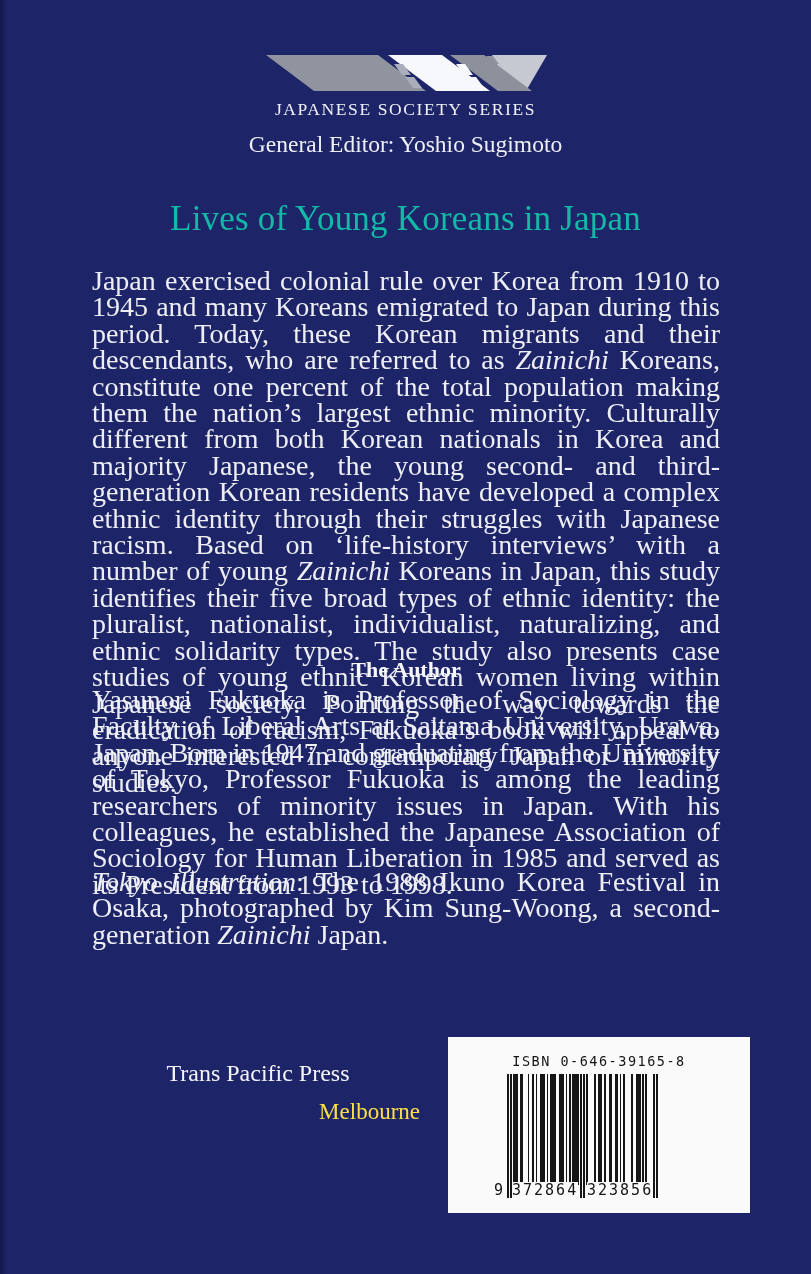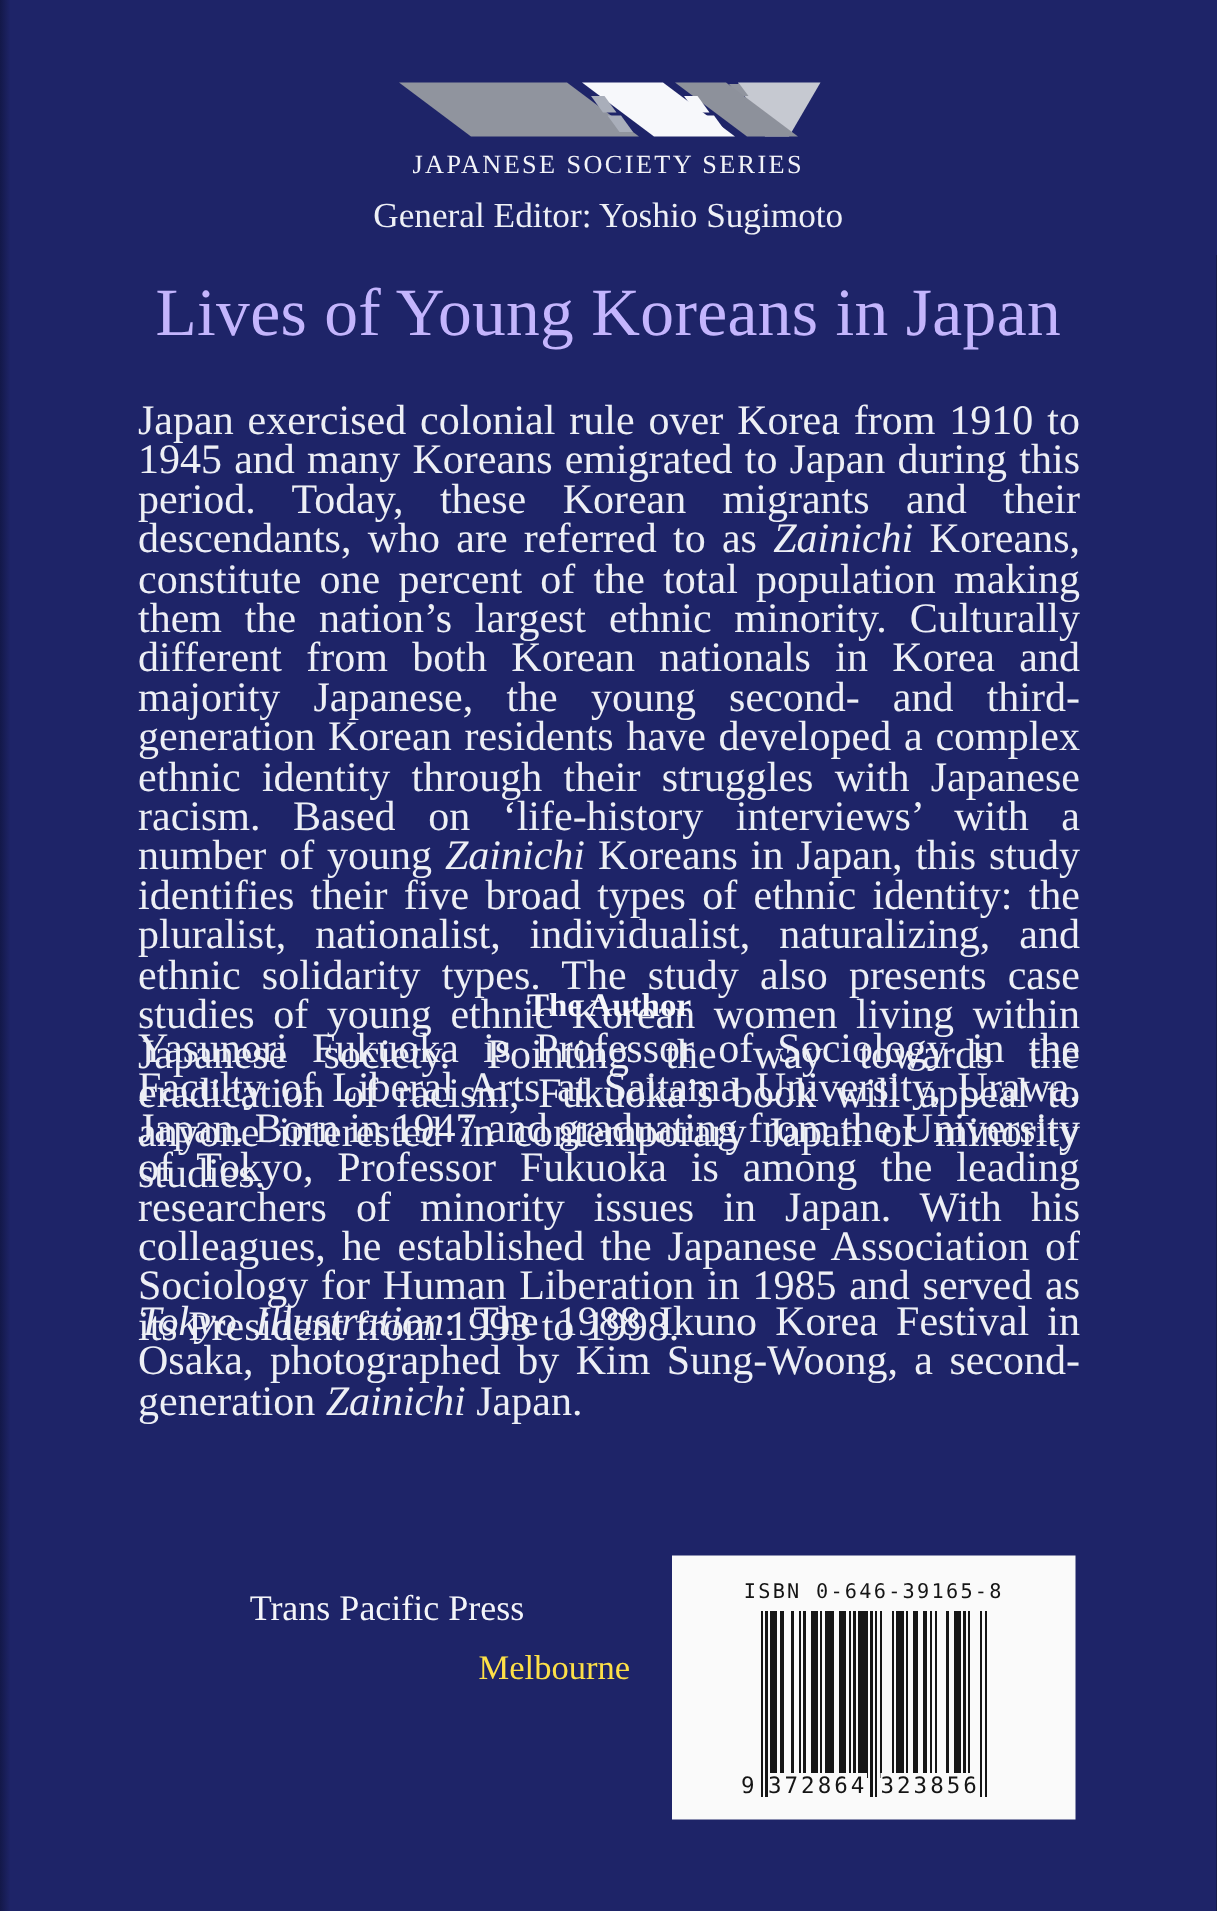--- a/index.html
+++ b/index.html
@@ -25,7 +25,7 @@
   }
   .series-editor{top:131px;font-size:23.5px;color:#eef0f6;}
 
-  .book-title{top:182px;font-size:45px;color:#c4b5fd;letter-spacing:0.2px;}
+  .book-title{top:199px;font-size:35px;color:#14b8a6;letter-spacing:0.2px;}
 
   .textcol{left:92px;width:628px;font-size:28px;line-height:26.4px;
     text-align:justify;text-justify:inter-word;color:#edeff5;}

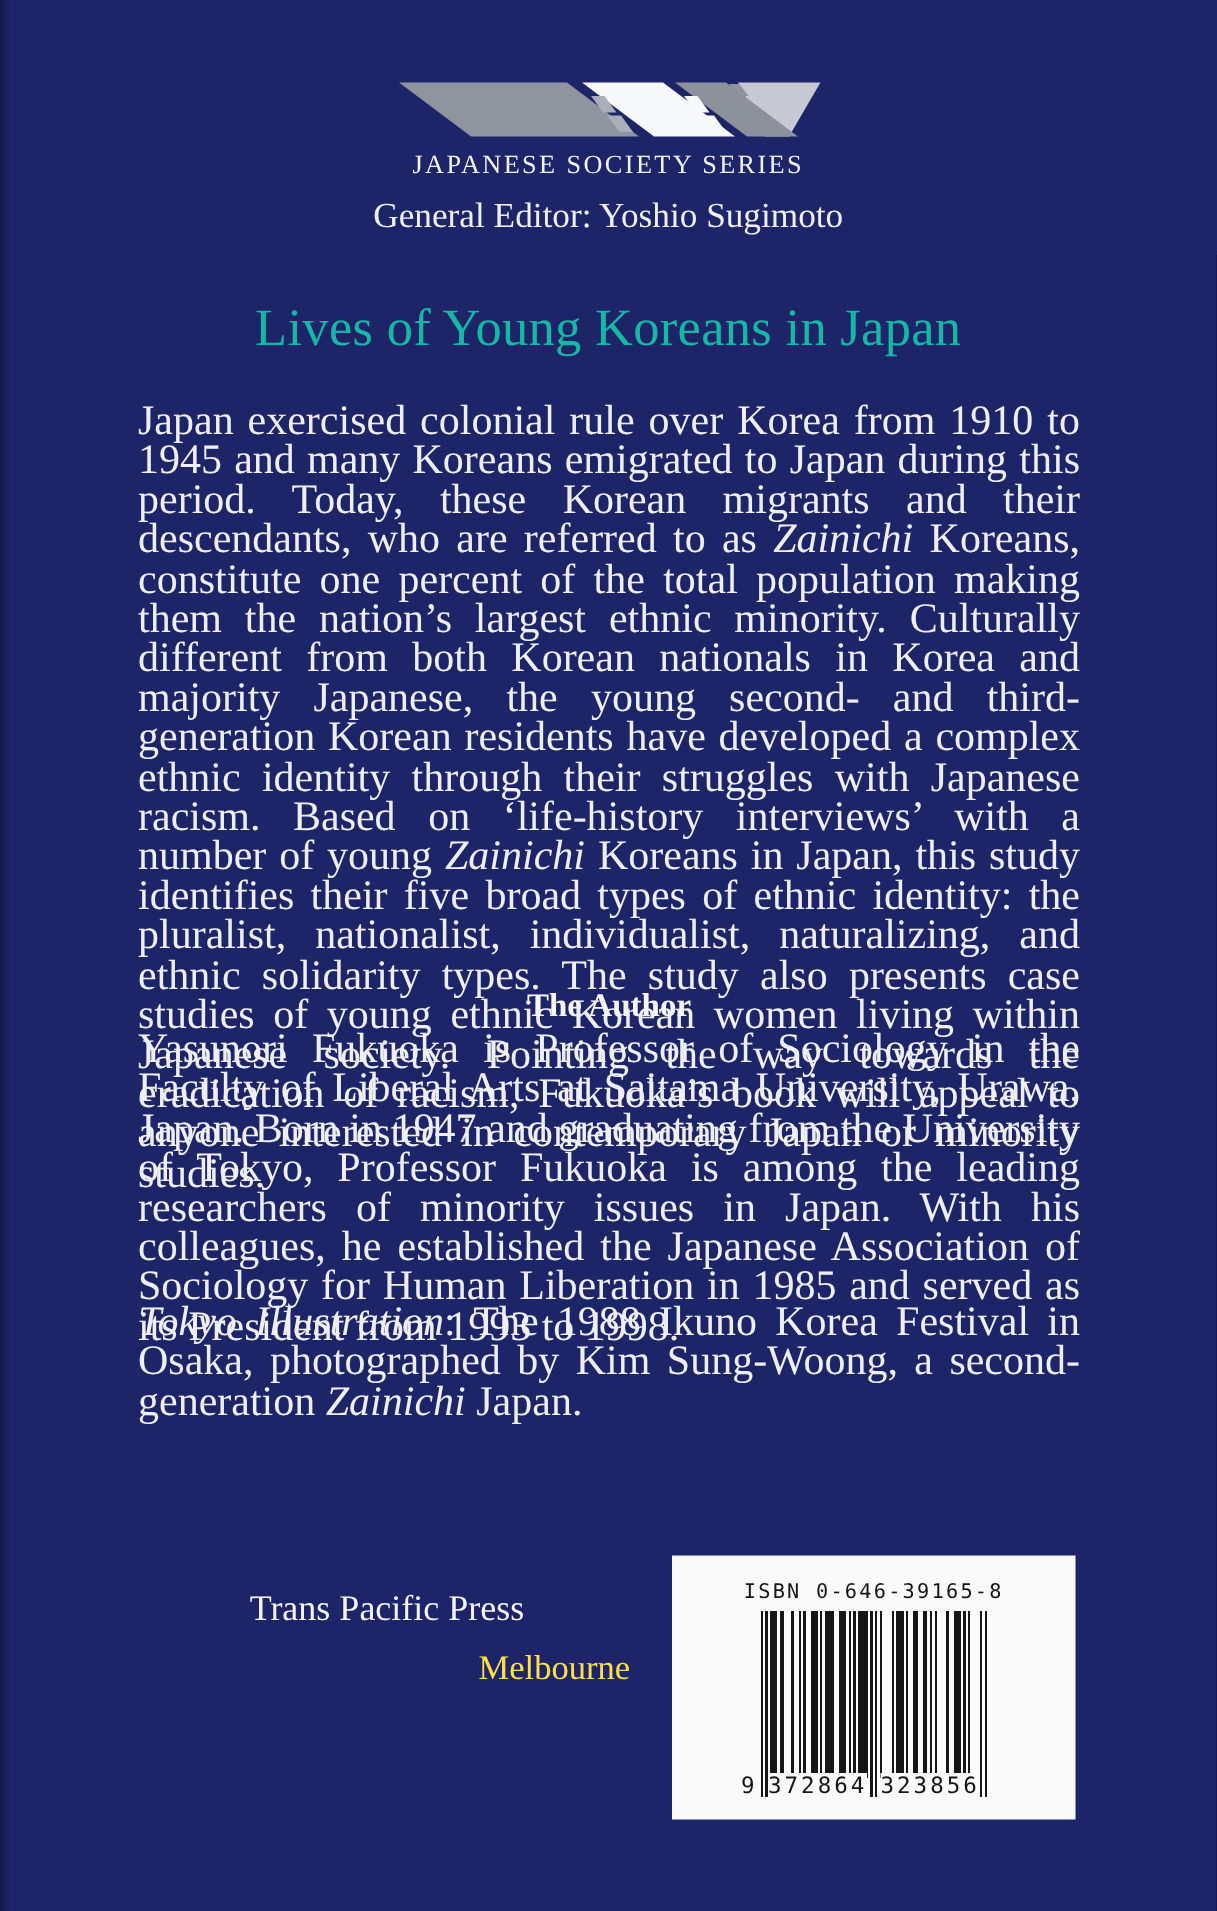--- a/index.html
+++ b/index.html
@@ -40,7 +40,7 @@
   .publisher-city{font-size:23px;margin-top:12px;color:#fde047;text-align:right;}
 
   .barcode-box{
-    top:1037px;left:448px;width:269px;height:176px;
+    top:1037px;left:448px;width:302px;height:176px;
     background:#fafafa;
   }
   .isbn-label{

